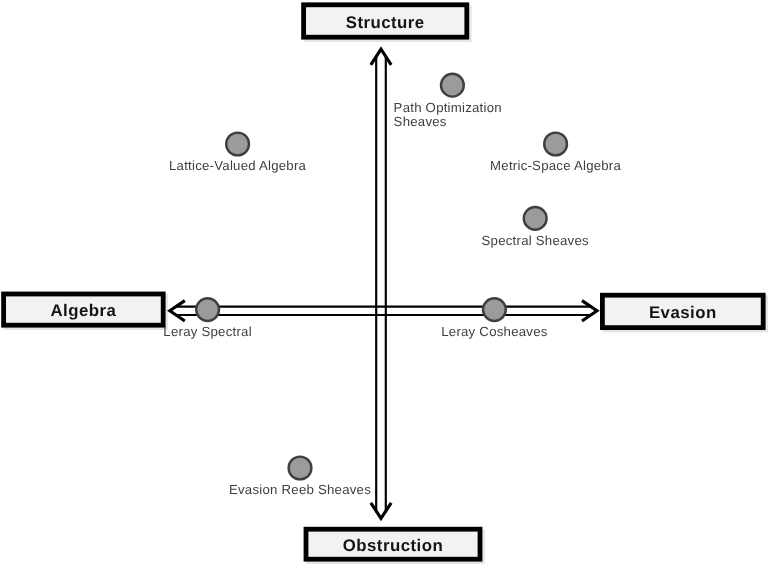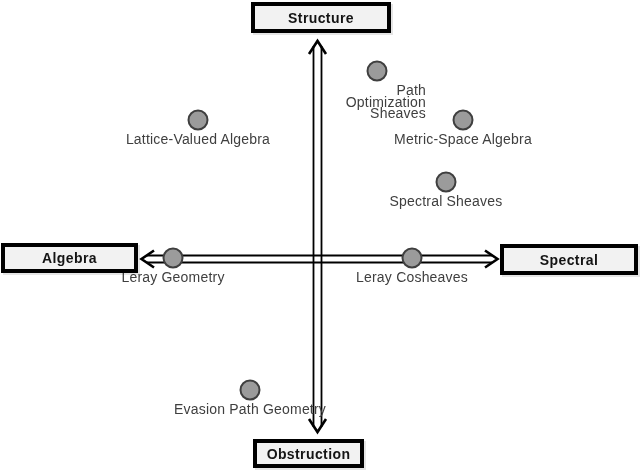--- a/index.html
+++ b/index.html
@@ -49,11 +49,11 @@
     left: 0;
     top: 14px;
     transform: translateX(-50%);
-    font-size: 14px;
+    font-size: 11px;
     line-height: 11.5px;
     color: #3f3f3f;
     white-space: nowrap;
-    text-align: right;
+    text-align: left;
     letter-spacing: 0.2px;
   }
   .node.wrap .node-label {

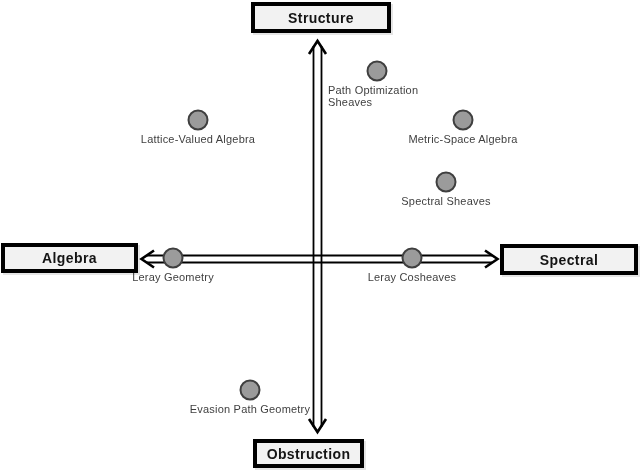--- a/index.html
+++ b/index.html
@@ -95,7 +95,7 @@
     <span>Algebra</span>
   </div>
   <div class="axis-box box-geometry">
-    <span>Spectral</span>
+    <span>Evasion</span>
   </div>
   <div class="axis-box box-obstruction">
     <span>Obstruction</span>

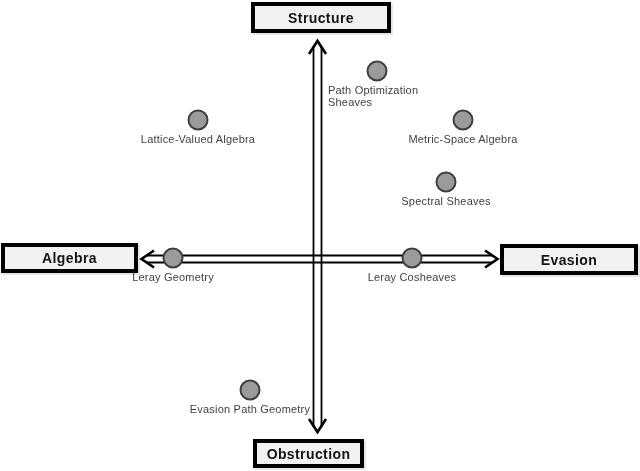--- a/index.html
+++ b/index.html
@@ -123,7 +123,7 @@
 
   <div class="node n-leray">
     <div class="dot"></div>
-    <div class="node-label">Leray Geometry</div>
+    <div class="node-label">Leray Spectral</div>
   </div>
 
   <div class="node n-reeb">

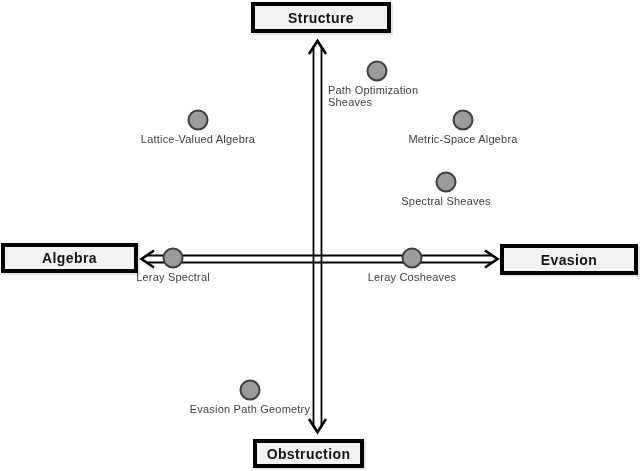--- a/index.html
+++ b/index.html
@@ -133,7 +133,7 @@
 
   <div class="node n-evasion-path">
     <div class="dot"></div>
-    <div class="node-label">Evasion Path Geometry</div>
+    <div class="node-label">Evasion Reeb Sheaves</div>
   </div>
 
 </div>

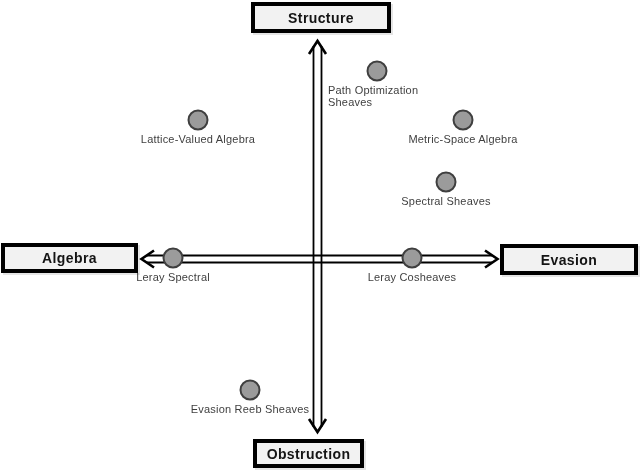--- a/index.html
+++ b/index.html
@@ -31,7 +31,7 @@
   .box-structure   { left: 251px; top: 2px;   width: 140px; height: 31px; }
   .box-algebra     { left: 1px;   top: 243px; width: 137px; height: 30px; justify-content: center; }
   .box-geometry    { left: 500px; top: 244px; width: 138px; height: 31px; }
-  .box-obstruction { left: 253px; top: 439px; width: 111px; height: 29px; }
+  .box-obstruction { left: 253px; top: 439px; width: 149px; height: 29px; }
 
   .node { position: absolute; z-index: 2; width: 0; height: 0; }
   .node .dot {

